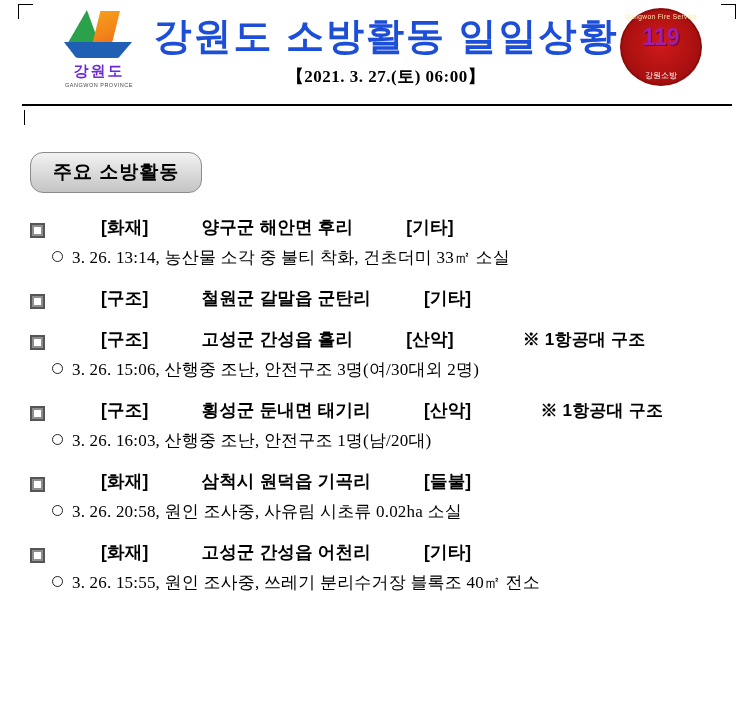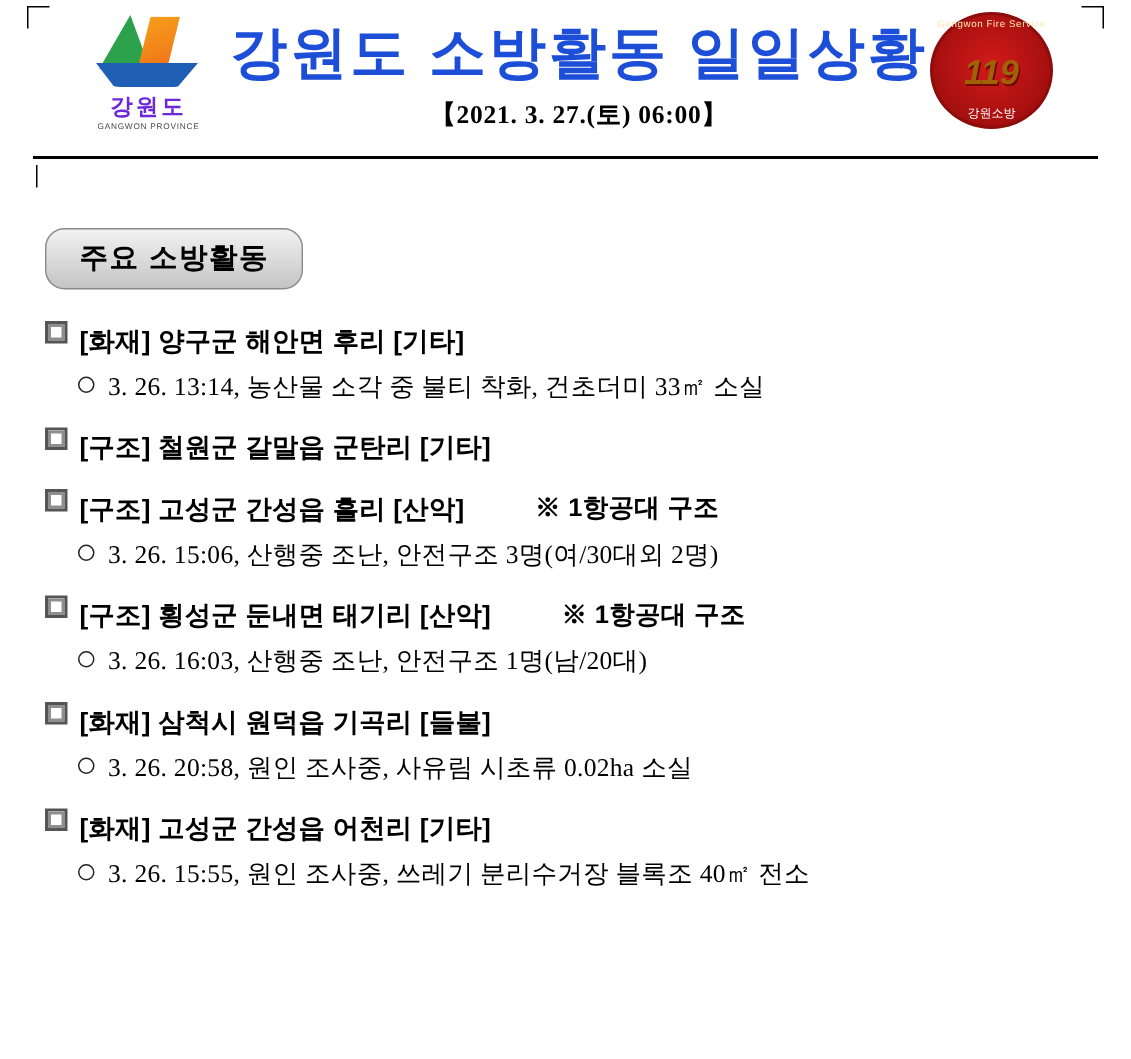--- a/index.html
+++ b/index.html
@@ -136,14 +136,13 @@
   }
   .emblem .num {
     position: absolute;
-    left: 0; top: 27px;
+    left: 0; top: 16px;
     width: 82px;
     text-align: center;
     font-family: "Liberation Sans", sans-serif;
     font-size: 23px;
     font-weight: bold;
-    color: #a16207;
-    font-style: italic;
+    color: #a21caf;
     text-shadow: 1px 1px 0 #6e0606;
   }
   .emblem .bottom-text {

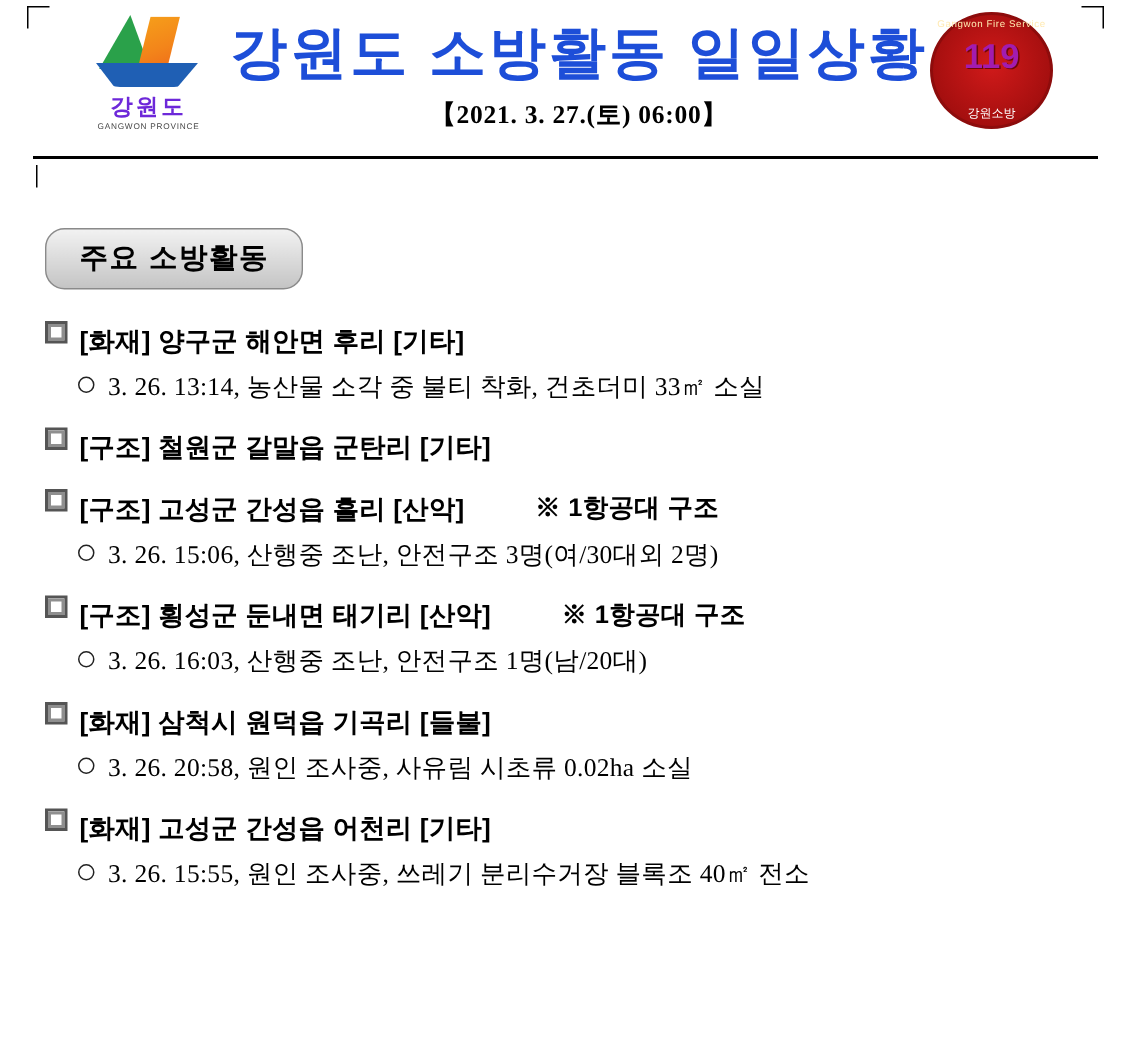--- a/index.html
+++ b/index.html
@@ -195,12 +195,13 @@
 
   .entry-head {
     display: flex;
-    align-items: flex-start;
+    align-items: flex-end;
     font-family: "Liberation Sans", sans-serif;
     font-size: 17.5px;
     font-weight: bold;
     letter-spacing: 0.2px;
     white-space: nowrap;
+    gap: 48px;
   }
   .bullet-sq {
     display: inline-block;

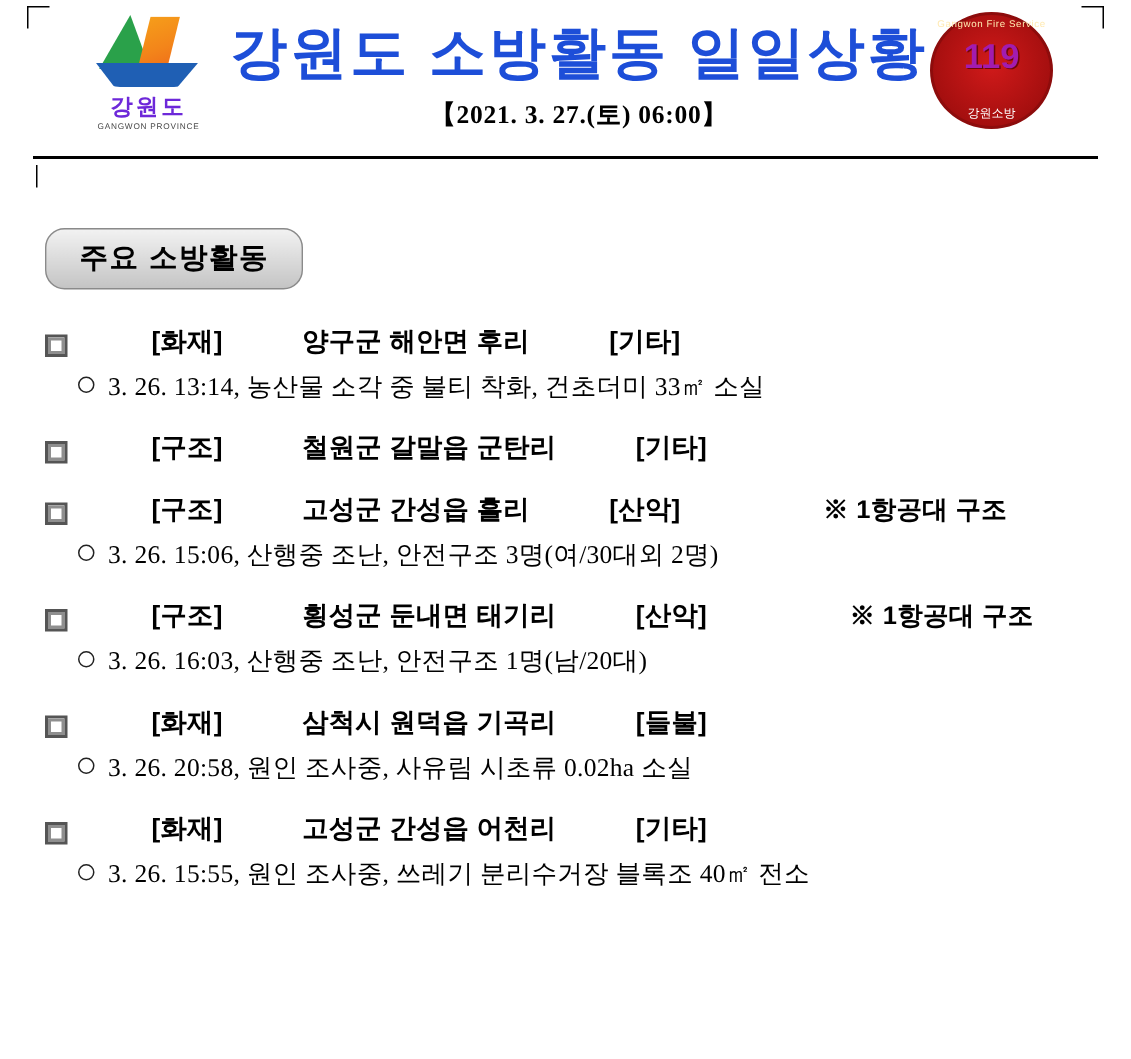--- a/index.html
+++ b/index.html
@@ -219,7 +219,7 @@
   .place { margin-right: 5px; font-weight: bold; }
   .kind { font-weight: bold; }
   .note {
-    margin-left: 47px;
+    margin-left: 21px;
     font-family: "Liberation Sans", sans-serif;
     font-size: 17px;
     font-weight: bold;

